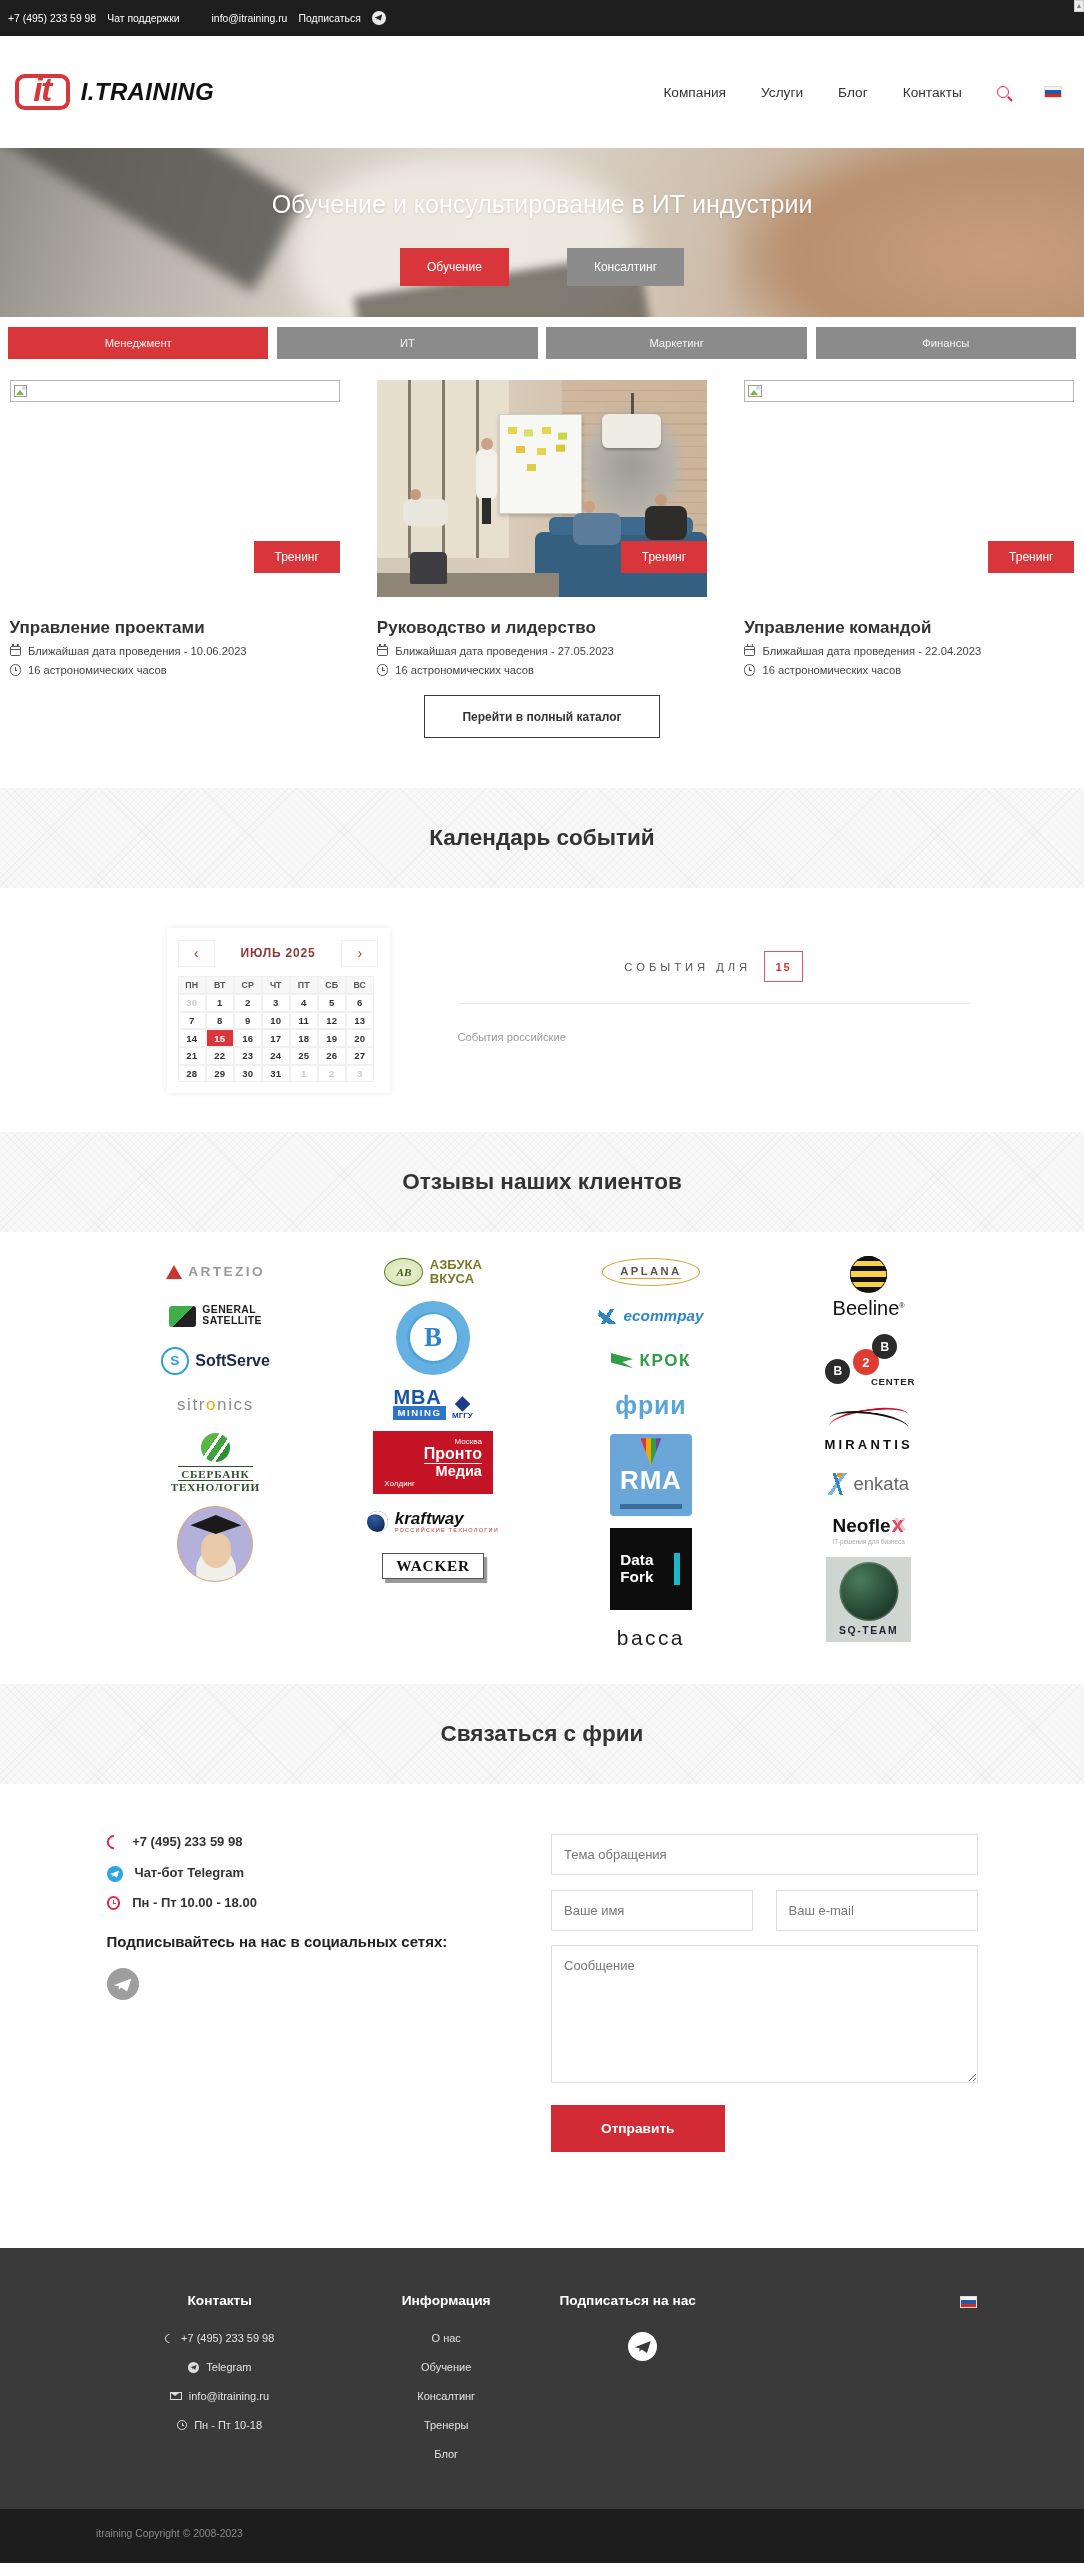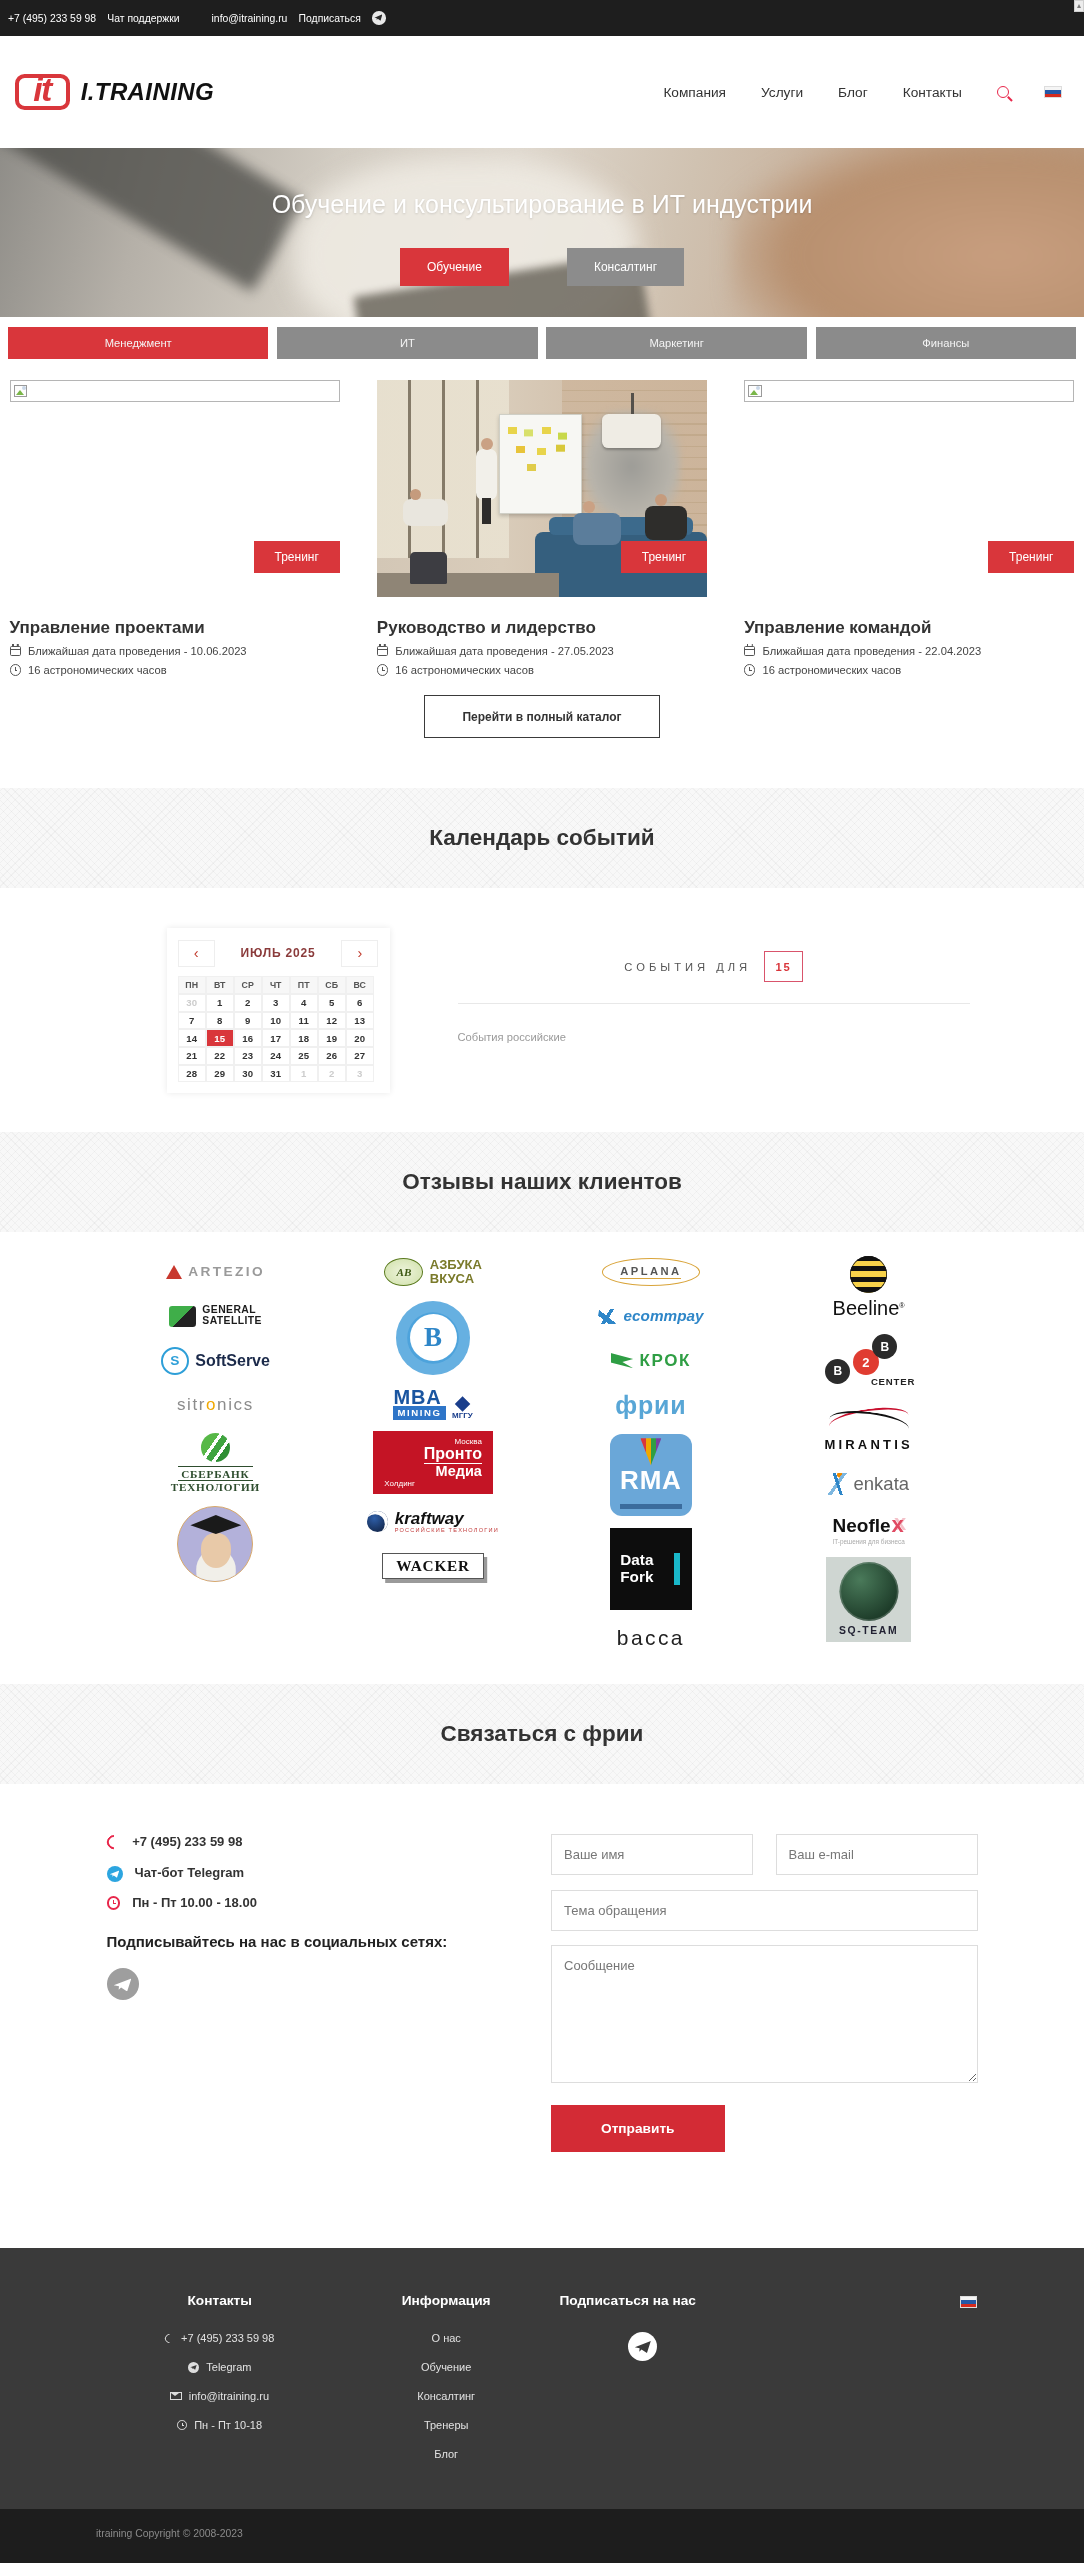--- a/index.html
+++ b/index.html
@@ -188,7 +188,7 @@
   .logo-frii .l0{color:#58a6d6;font-weight:700;font-size:25px;letter-spacing:0.8px;}
 
   .logo-rma{min-height:84px;}
-  .logo-rma .lines{width:82px;height:82px;background:#6aa7d8;align-items:center;justify-content:center;position:relative;border-radius:12px;overflow:hidden;}
+  .logo-rma .lines{width:82px;height:82px;background:#6aa7d8;align-items:center;justify-content:center;position:relative;border-radius:4px;overflow:hidden;}
   .logo-rma .lines::before{content:"";position:absolute;top:4.8px;left:50%;transform:translateX(-50%);width:21px;height:27px;background:linear-gradient(90deg,#d9363b 0 25%,#f0a800 25% 50%,#2f9e44 50% 75%,#7b3fa0 75%);clip-path:polygon(0 0,100% 0,50% 100%);}
   .logo-rma .lines::after{content:"";position:absolute;bottom:6.4px;left:12%;width:76%;height:5.6px;background:rgba(20,60,110,.55);}
   .logo-rma .l0{color:#fff;font-weight:900;font-size:26px;letter-spacing:0.8px;z-index:1;margin-top:11.2px;}

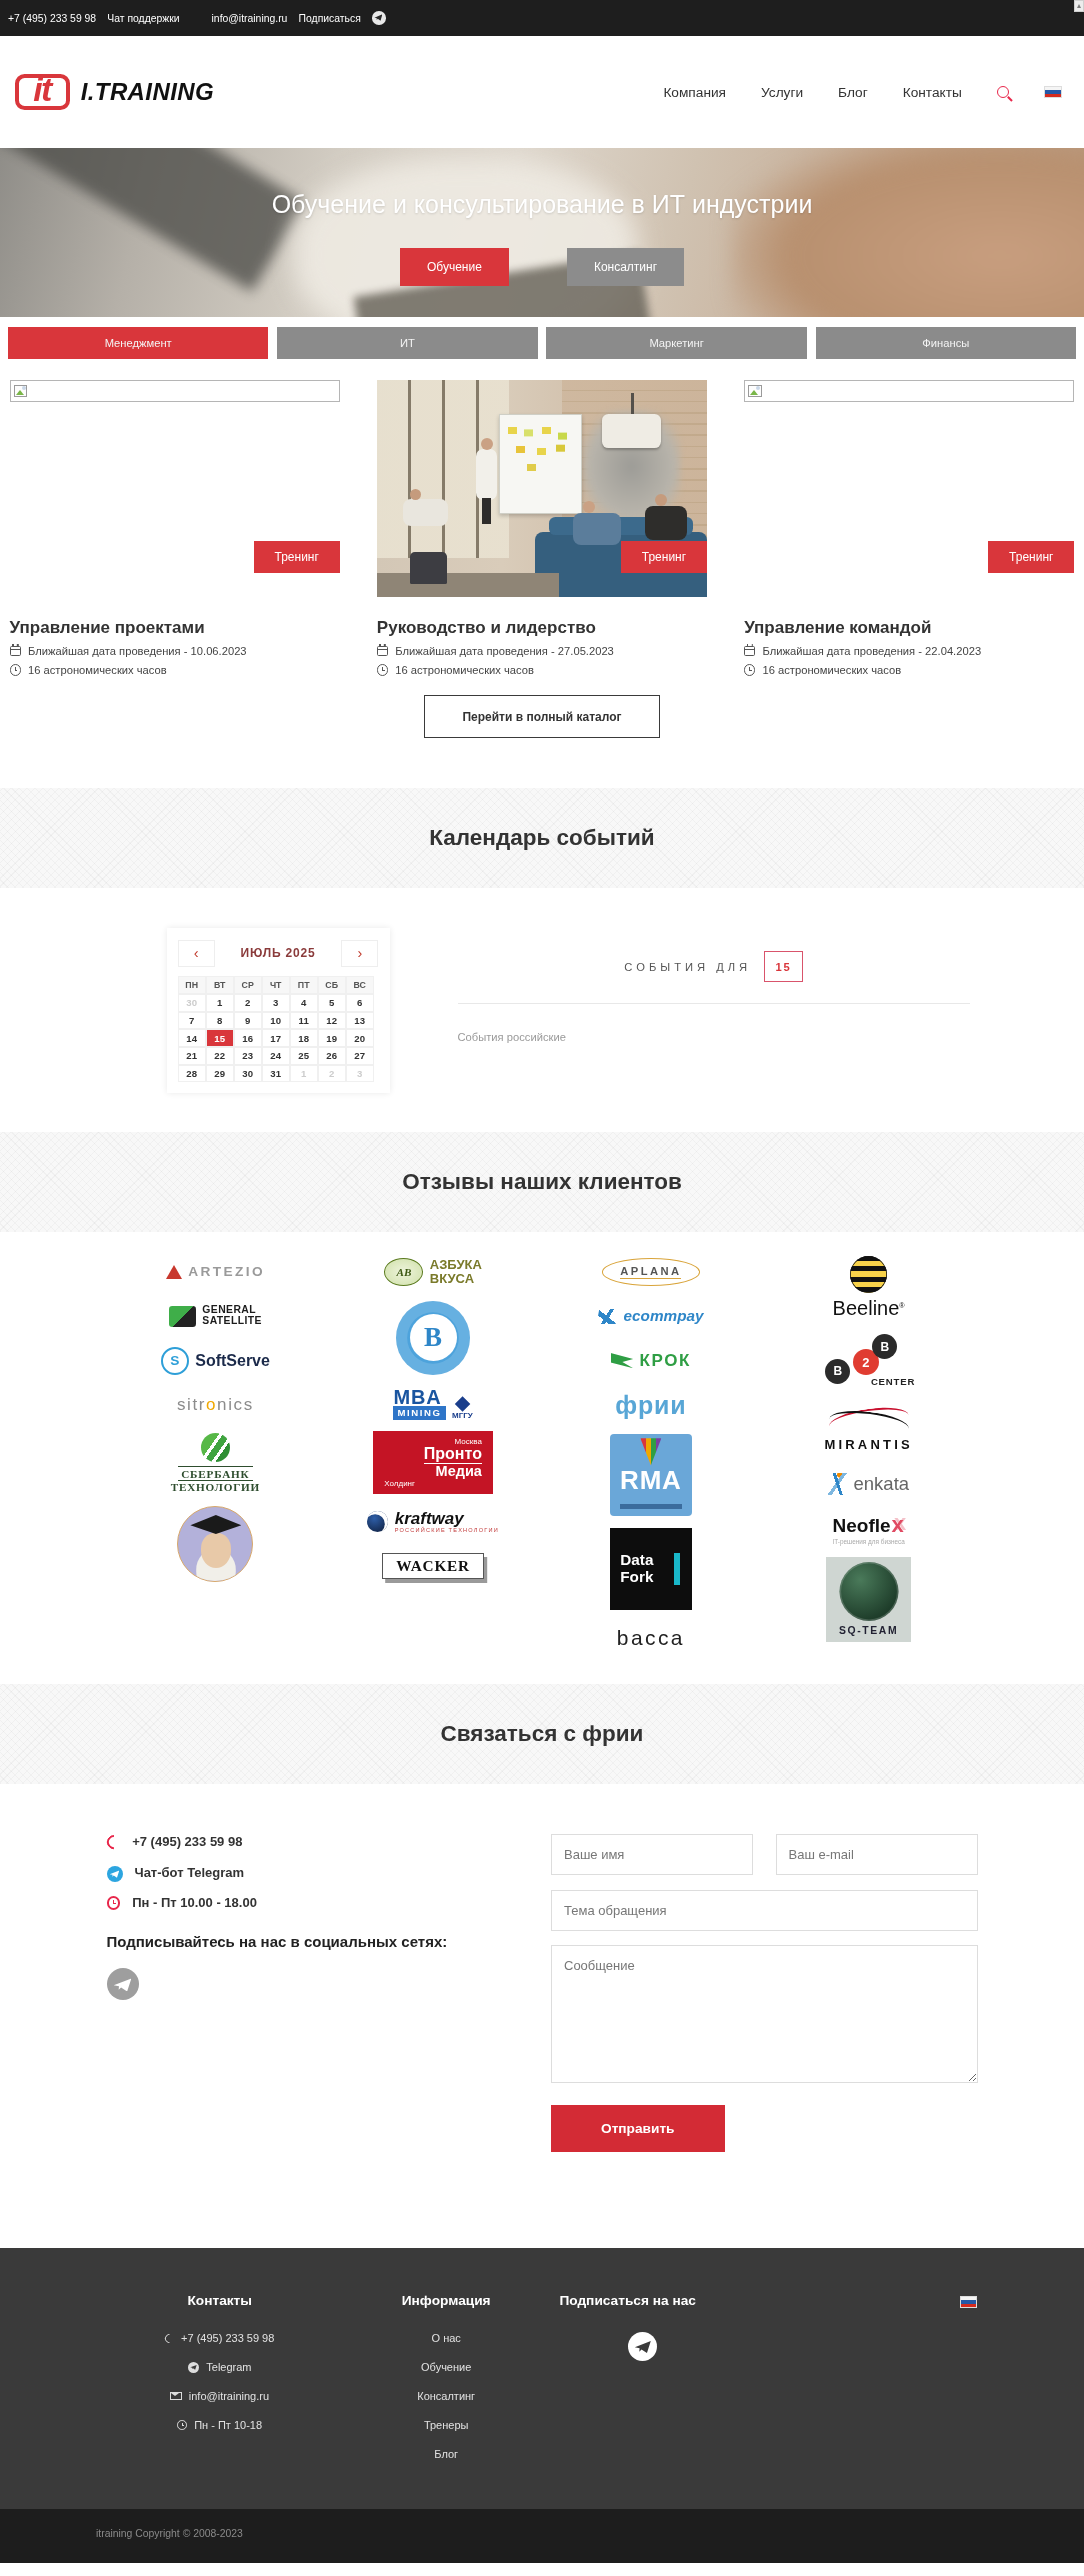--- a/index.html
+++ b/index.html
@@ -642,11 +642,11 @@
     </div>
     <div class="c-form">
       <div class="f-row">
+        <input class="inp" type="text" placeholder="Тема обращения" style="">
+      </div>
+      <div class="f-row">
         <input class="inp" type="text" placeholder="Ваше имя" style="">
         <input class="inp" type="text" placeholder="Ваш e-mail" style="">
-      </div>
-      <div class="f-row">
-        <input class="inp" type="text" placeholder="Тема обращения" style="">
       </div>
       <textarea class="inp" placeholder="Сообщение" style=""></textarea>
       <button class="btn-submit">Отправить</button>

